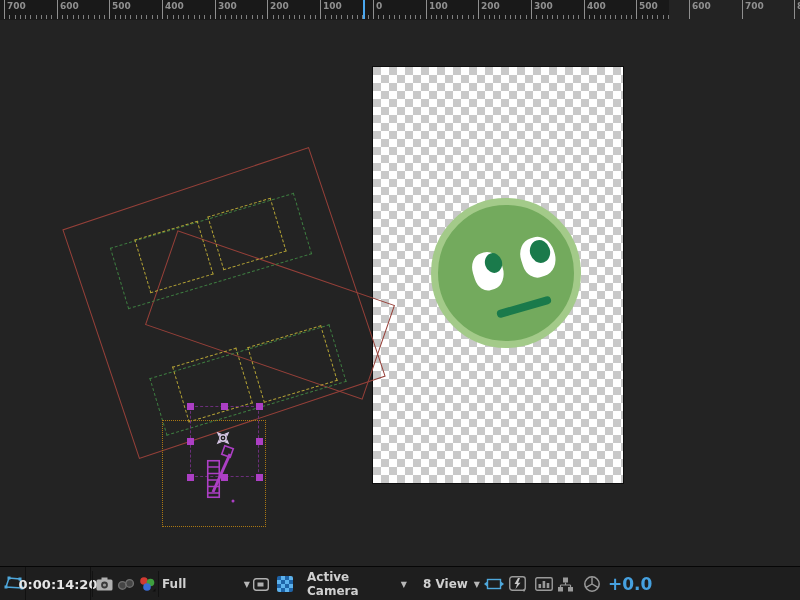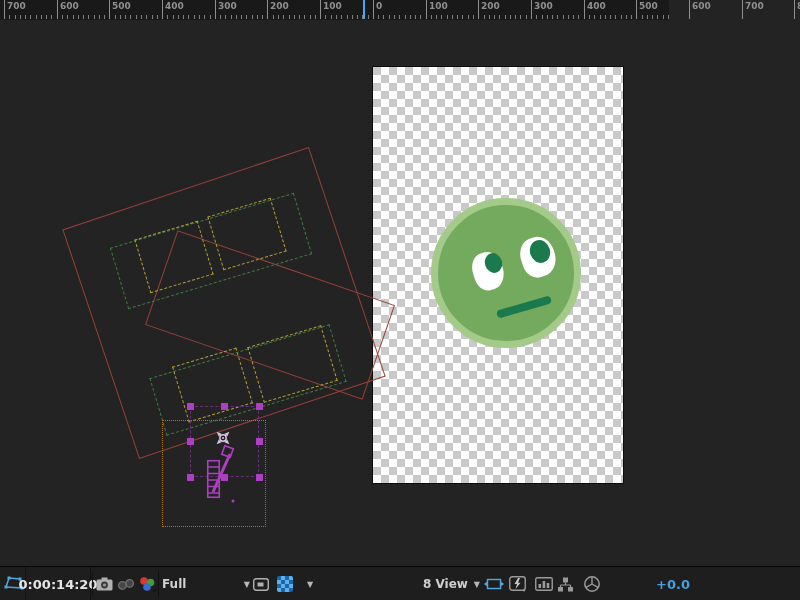--- a/index.html
+++ b/index.html
@@ -205,6 +205,7 @@
     <div class="checker-icon" style="left:277px;top:9px"></div>
 
     <div class="dd" style="left:307px;width:100px">
+      <span class="lbl">Active Camera</span>
       <span class="arr">▼</span>
     </div>
 

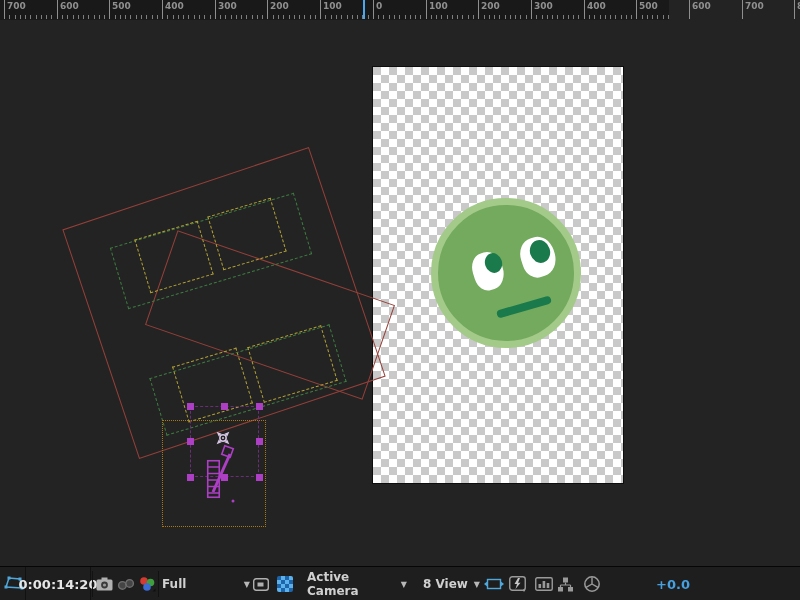--- a/index.html
+++ b/index.html
@@ -55,7 +55,7 @@
   .dd .lbl{color:var(--text_menu);font-size:12px;font-weight:600;}
   .dd .arr{color:#b8b8b8;font-size:8px;}
   .blue-val{position:absolute;top:0;height:34px;display:flex;align-items:center;color:var(--blue_value);
-            font-size:13px;font-weight:600;margin-left:48px;}
+            font-size:17px;font-weight:600;}
   .checker-icon{position:absolute;width:16px;height:16px;
         background:conic-gradient(var(--checker_icon_light) 25%,var(--checker_icon_dark) 0 50%,var(--checker_icon_light) 0 75%,var(--checker_icon_dark) 0);
         background-size:8px 8px;border-radius:2px;}

